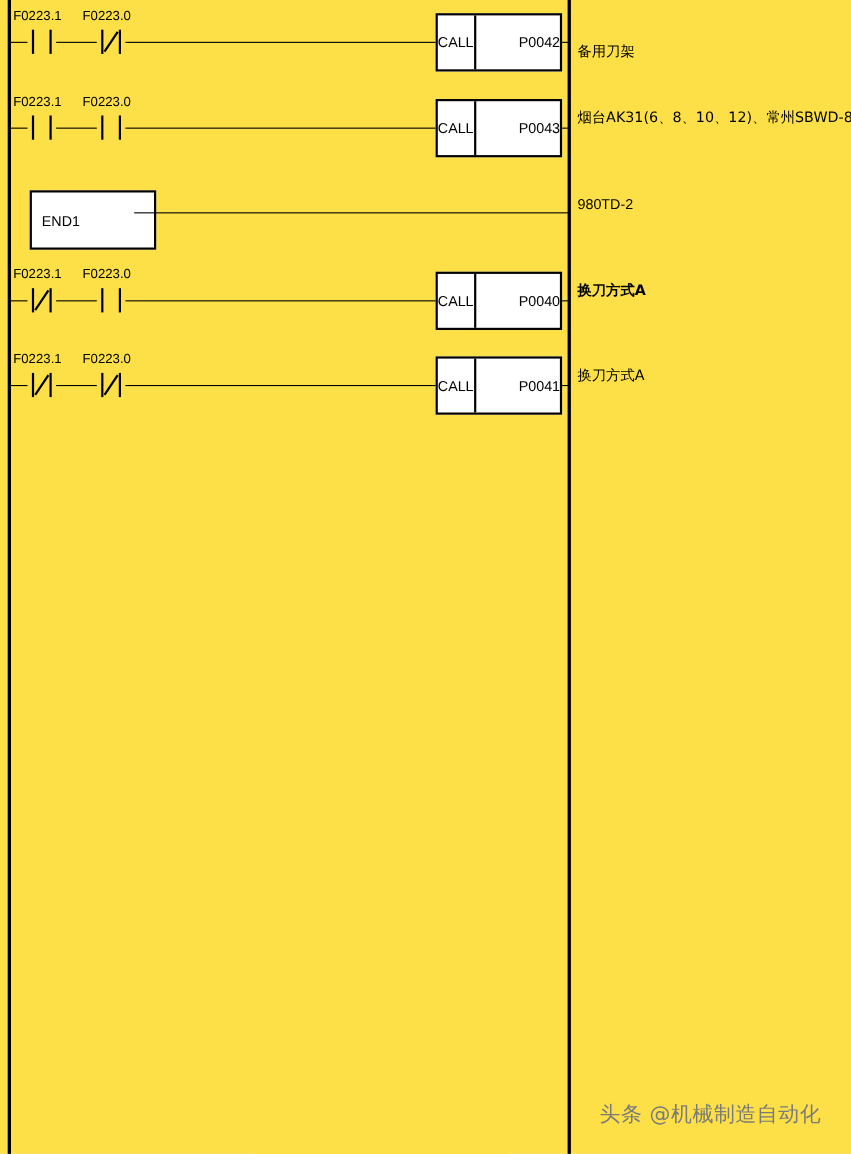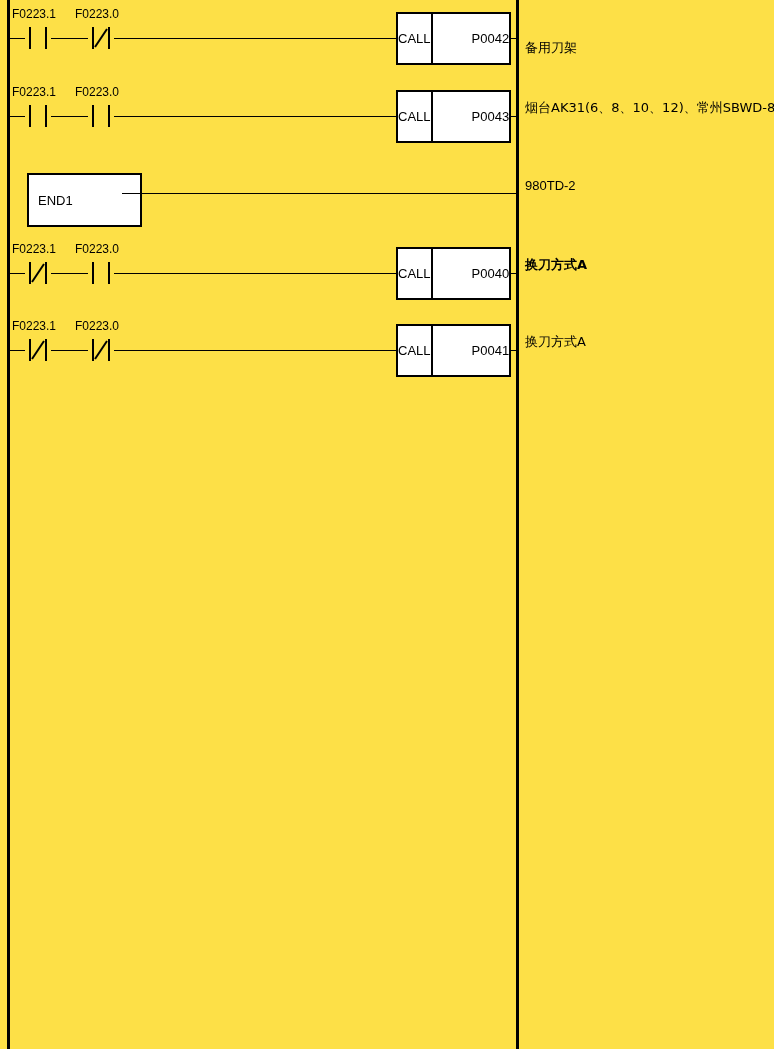--- a/index.html
+++ b/index.html
@@ -260,6 +260,7 @@
     <div class="comment comment-cn" style="top:334px;">换刀方式A</div>
   </div>
 
+  <div class="watermark">头条 @机械制造自动化</div>
 
 </div>
 

